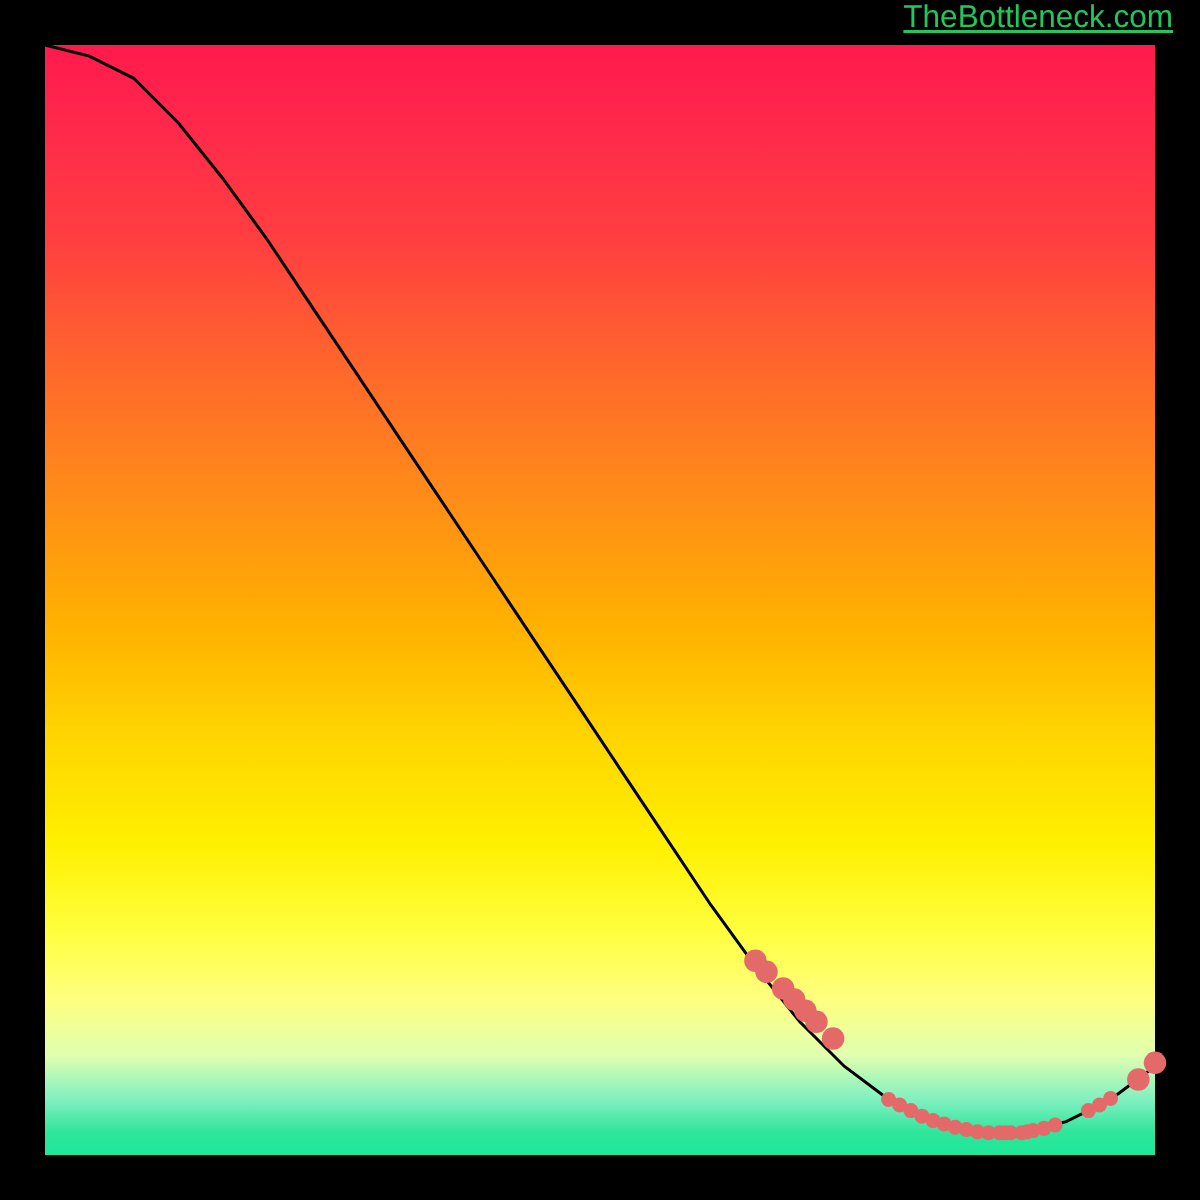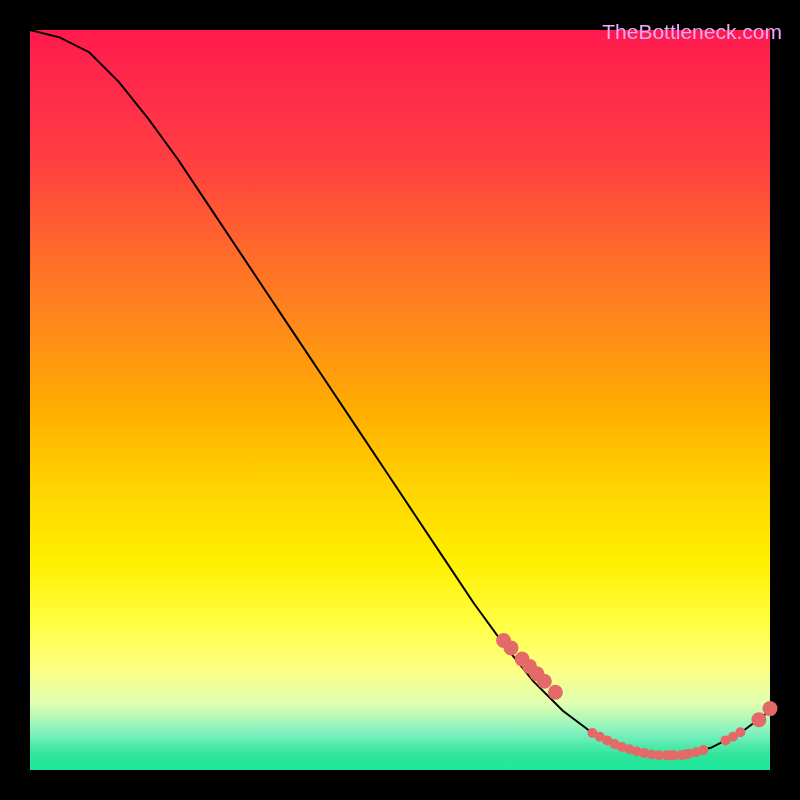--- a/index.html
+++ b/index.html
@@ -19,12 +19,13 @@
   }
   .watermark {
     position: absolute;
-    top: 20px;
+    top: 0;
     right: 18px;
-    color: #f0abfc;
+    color: #22c55e;
     font-size: 21px;
     font-family: Arial, sans-serif;
     z-index: 10;
+    text-decoration: underline;
   }
   .plot-area {
     position: absolute;

